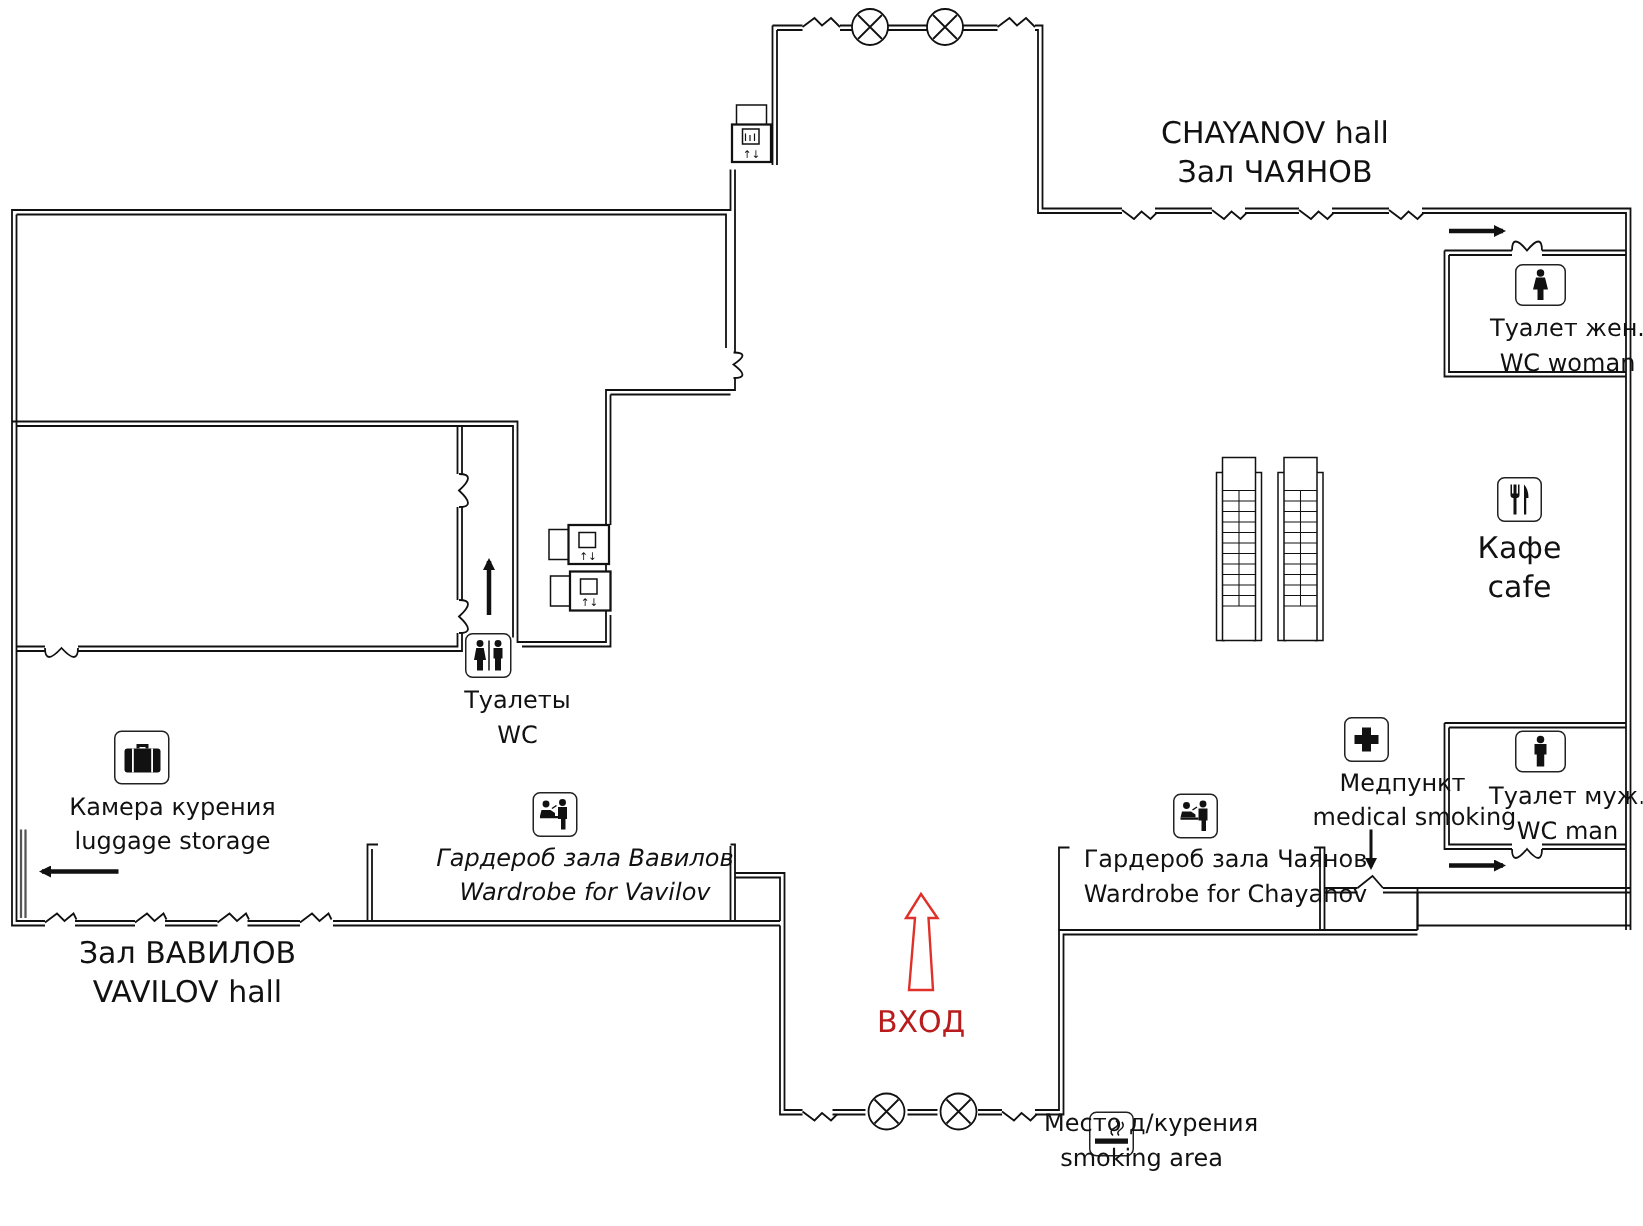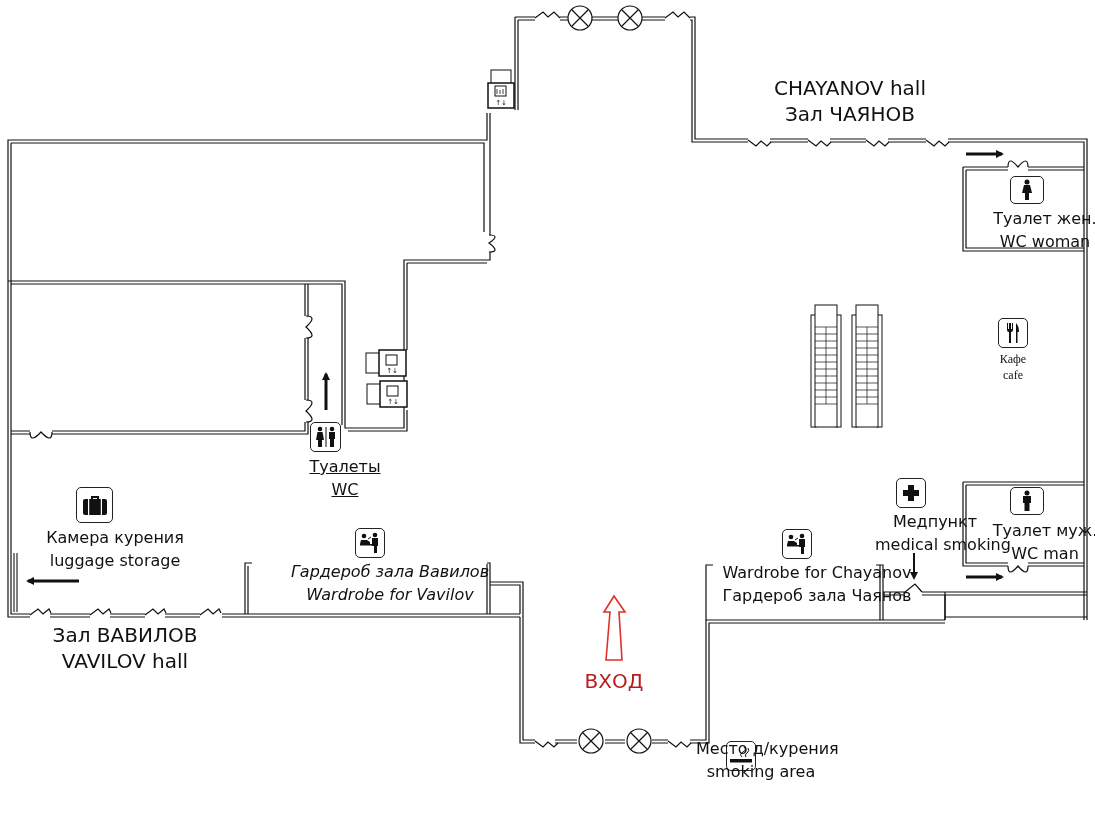--- a/index.html
+++ b/index.html
@@ -239,7 +239,7 @@
   <span>Туалеты</span>
   <span>WC</span>
 </div>
-<div class="lbl hall" style="left:963px;top:352px;width:100px;font-size:12px;font-family:Liberation Serif, serif;">
+<div class="lbl hall" style="left:963px;top:352px;width:100px;font-size:20px;">
   <span>Кафе</span>
   <span>cafe</span>
 </div>

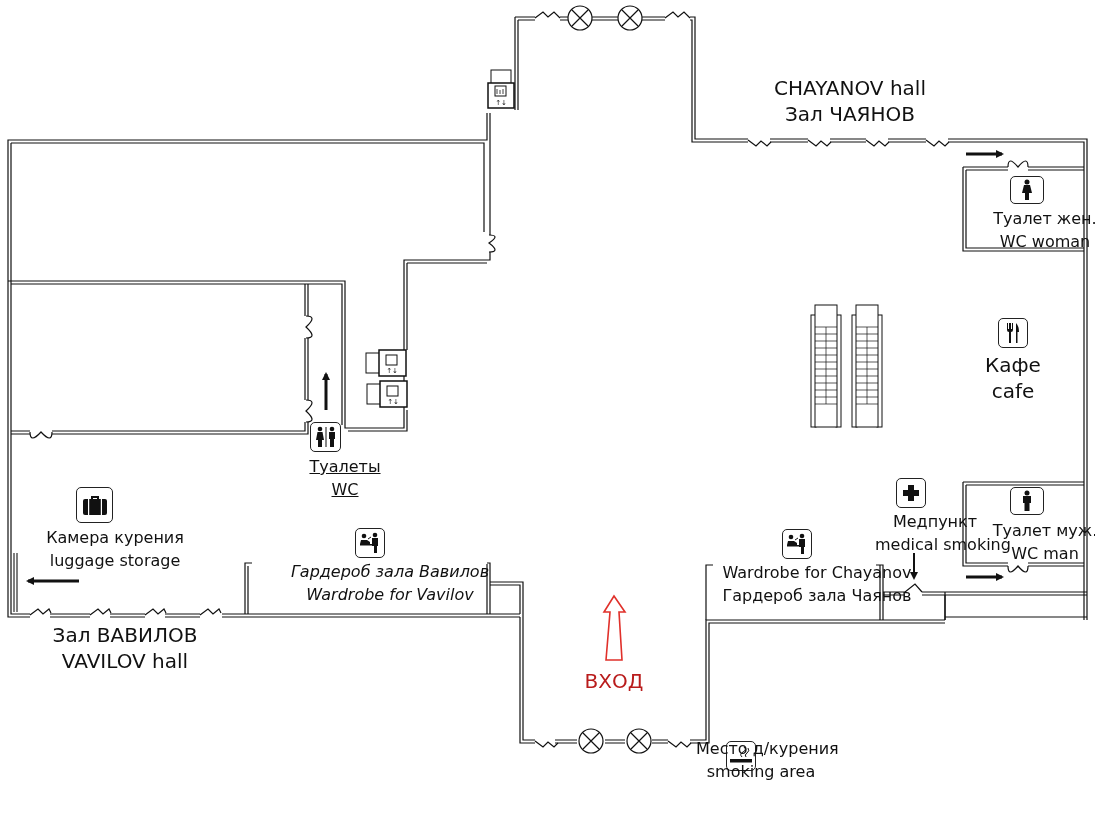--- a/index.html
+++ b/index.html
@@ -235,7 +235,7 @@
   <span>Туалет муж.</span>
   <span>WC man</span>
 </div>
-<div class="lbl small" style="left:275px;top:455px;width:100px;text-decoration:underline;">
+<div class="lbl small" style="left:275px;top:455px;width:100px;">
   <span>Туалеты</span>
   <span>WC</span>
 </div>

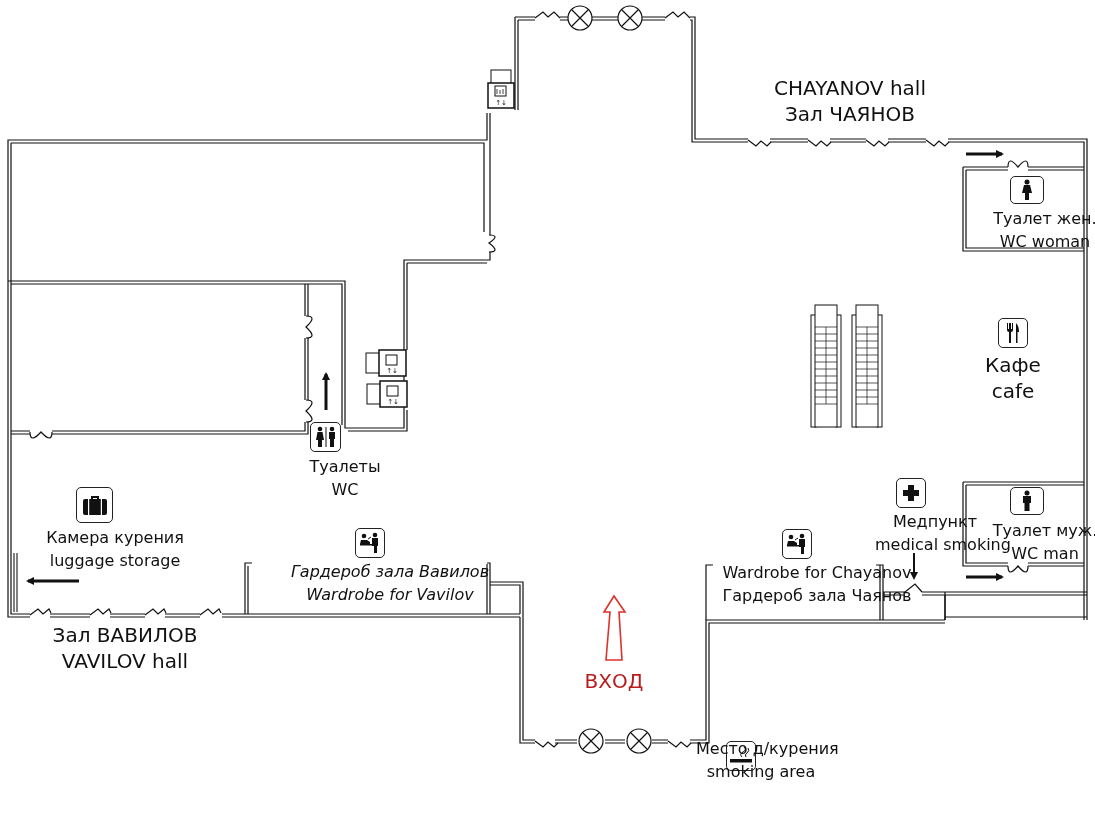--- a/index.html
+++ b/index.html
@@ -256,8 +256,8 @@
   <span>Wardrobe for Vavilov</span>
 </div>
 <div class="lbl small" style="left:702px;top:561px;width:190px;">
+  <span>Гардероб зала Чаянов</span>
   <span>Wardrobe for Chayanov</span>
-  <span>Гардероб зала Чаянов</span>
 </div>
 <div class="lbl small" style="left:676px;top:737px;width:130px;">
   <span>Место д/курения</span>

